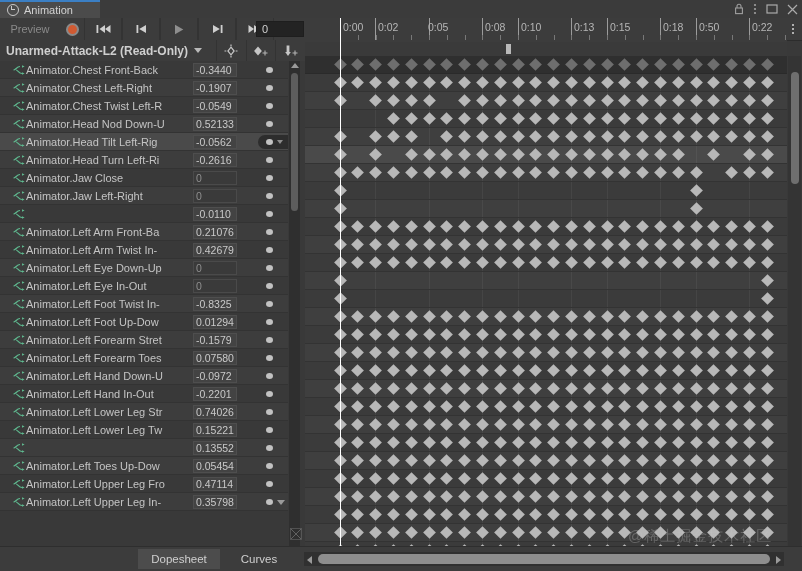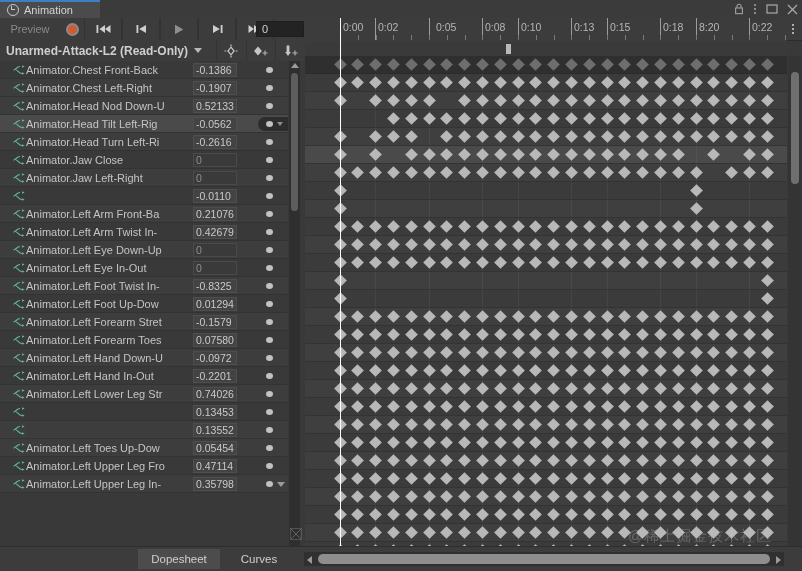--- a/index.html
+++ b/index.html
@@ -211,7 +211,7 @@
       <div class="rtick" style="left: 70px; top: 0px; width: 1px; height: 22px; background: rgb(156, 156, 156);"></div>
       <div class="rlabel" style="left: 73px;">0:02</div>
       <div class="rtick" style="left: 124px; top: 0px; width: 1px; height: 22px; background: rgb(156, 156, 156);"></div>
-      <div class="rlabel" style="left: 131px;">0:05</div>
+      <div class="rlabel" style="left: 123px;">0:05</div>
       <div class="rtick" style="left: 177px; top: 0px; width: 1px; height: 22px; background: rgb(156, 156, 156);"></div>
       <div class="rlabel" style="left: 180px;">0:08</div>
       <div class="rtick" style="left: 213px; top: 0px; width: 1px; height: 22px; background: rgb(156, 156, 156);"></div>

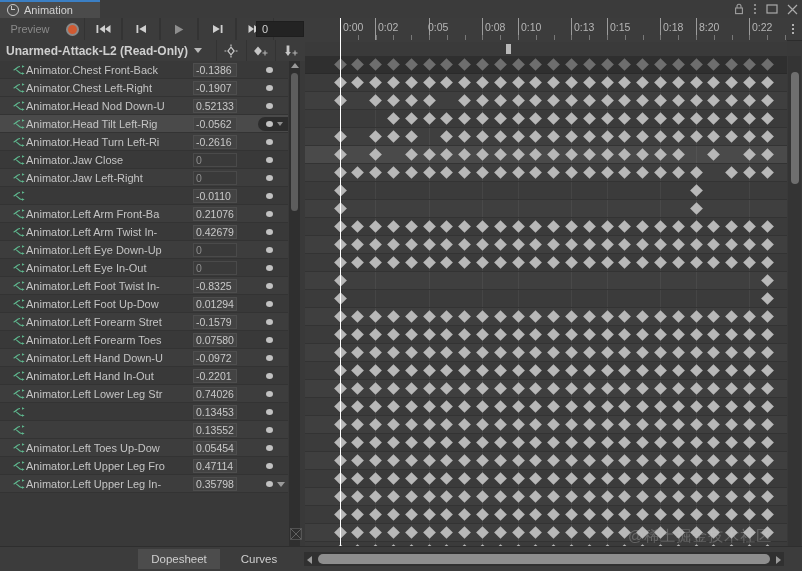--- a/index.html
+++ b/index.html
@@ -223,7 +223,7 @@
       <div class="rtick" style="left: 355px; top: 0px; width: 1px; height: 22px; background: rgb(156, 156, 156);"></div>
       <div class="rlabel" style="left: 358px;">0:18</div>
       <div class="rtick" style="left: 391px; top: 0px; width: 1px; height: 22px; background: rgb(156, 156, 156);"></div>
-      <div class="rlabel" style="left: 394px;">8:20</div>
+      <div class="rlabel" style="left: 394px;">0:50</div>
       <div class="rtick" style="left: 444px; top: 0px; width: 1px; height: 22px; background: rgb(156, 156, 156);"></div>
       <div class="rlabel" style="left: 447px;">0:22</div>
       <div class="rtick" style="left: 35px; top: 17px; width: 1px; height: 5px; background: rgb(120, 120, 120);"></div>

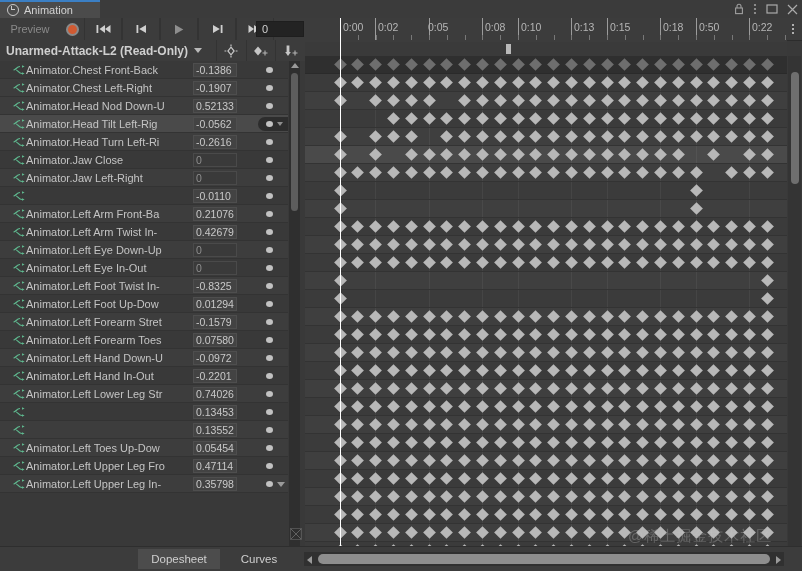--- a/index.html
+++ b/index.html
@@ -275,7 +275,7 @@
           </svg>
         </span>
         <span class="pname">Animator.Chest Front-Back</span>
-        <span class="pval">-0.1386</span>
+        <span class="pval">-0.3440</span>
         <span class="pdot"></span>
       </div>
       <div class="prow alt">

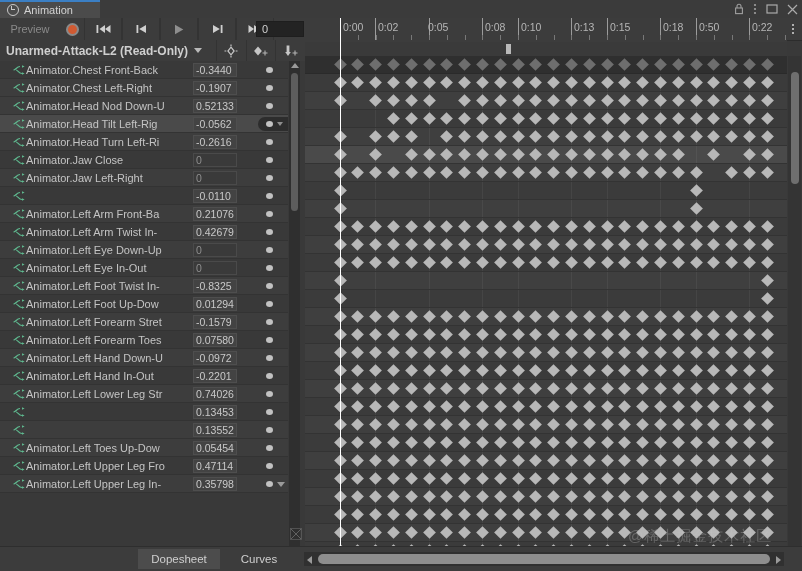--- a/index.html
+++ b/index.html
@@ -291,6 +291,19 @@
         <span class="pval">-0.1907</span>
         <span class="pdot"></span>
       </div>
+      <div class="prow even">
+        <span class="curveico">
+          <svg width="12" height="10" viewBox="0 0 12 10">
+            <path d="M0.5 5 C3 5 3.5 1.5 7 1.5" stroke="#5fb98f" stroke-width="1.2" fill="none"></path>
+            <path d="M3 5 C5 5 5.5 8.5 9 8.5" stroke="#5fb98f" stroke-width="1.2" fill="none"></path>
+            <path d="M9 0.3 L11.6 1.5 L9 2.7 Z" fill="#5fb98f"></path>
+            <path d="M9 7.3 L11.6 8.5 L9 9.7 Z" fill="#5fb98f"></path>
+          </svg>
+        </span>
+        <span class="pname">Animator.Chest Twist Left-R</span>
+        <span class="pval">-0.0549</span>
+        <span class="pdot"></span>
+      </div>
       <div class="prow alt">
         <span class="curveico">
           <svg width="12" height="10" viewBox="0 0 12 10">

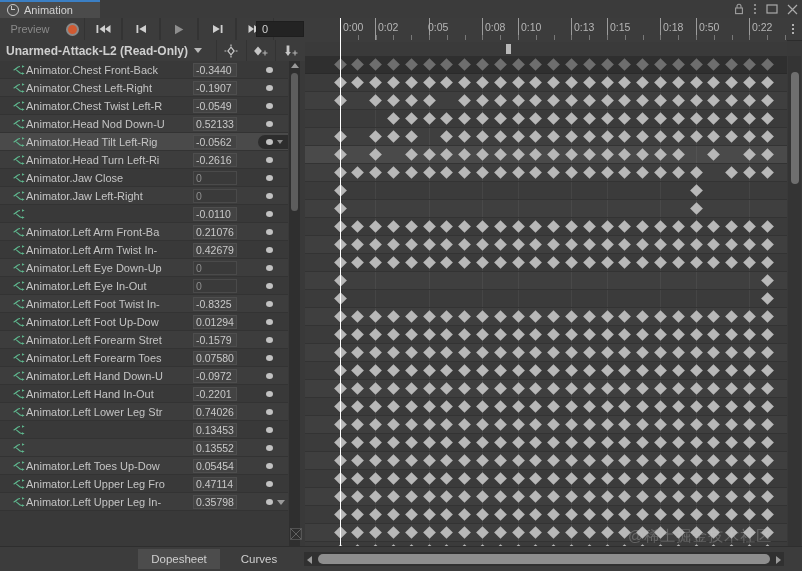--- a/index.html
+++ b/index.html
@@ -535,6 +535,7 @@
             <path d="M9 7.3 L11.6 8.5 L9 9.7 Z" fill="#5fb98f"></path>
           </svg>
         </span>
+        <span class="pname">Animator.Left Lower Leg Tw</span>
         <span class="pval">0.13453</span>
         <span class="pdot"></span>
       </div>

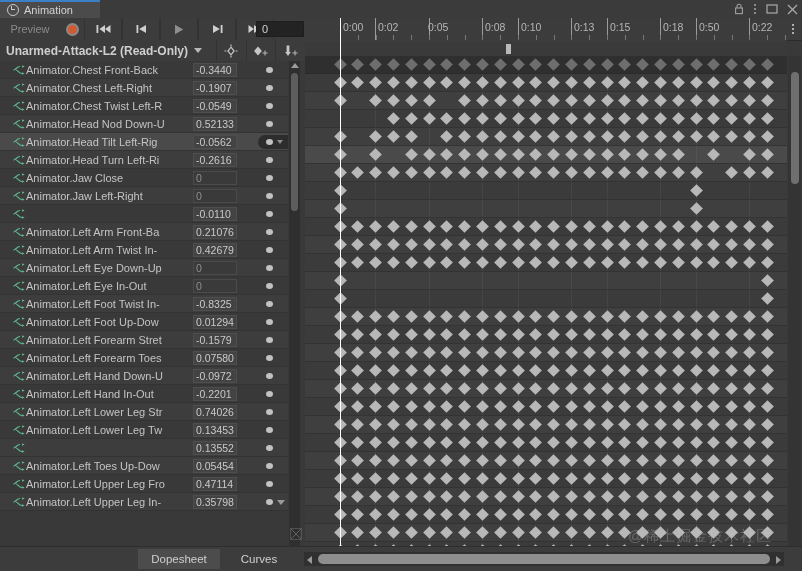--- a/index.html
+++ b/index.html
@@ -536,7 +536,7 @@
           </svg>
         </span>
         <span class="pname">Animator.Left Lower Leg Tw</span>
-        <span class="pval">0.13453</span>
+        <span class="pval">0.15221</span>
         <span class="pdot"></span>
       </div>
       <div class="prow alt">

